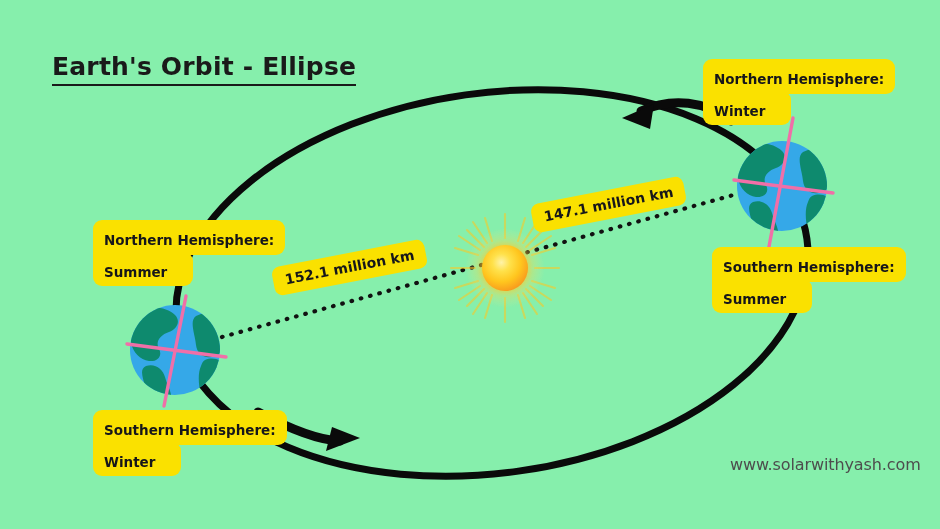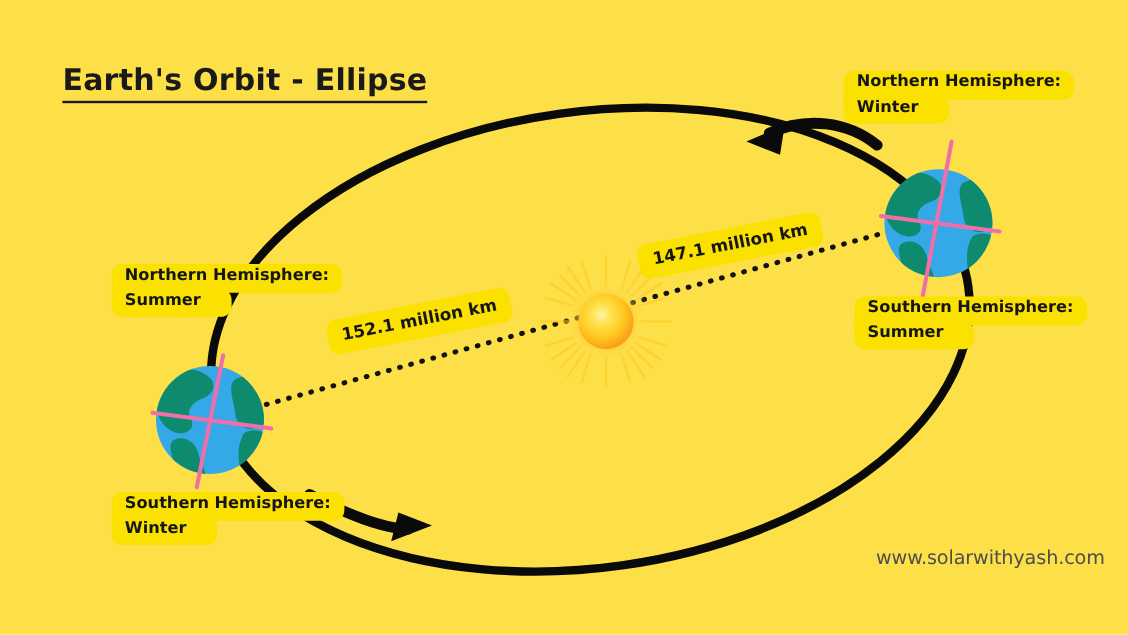--- a/index.html
+++ b/index.html
@@ -15,7 +15,7 @@
     position: relative;
     width: 940px;
     height: 529px;
-    background: #fde047;
+    background: #86efac;
     overflow: hidden;
   }
   #art {

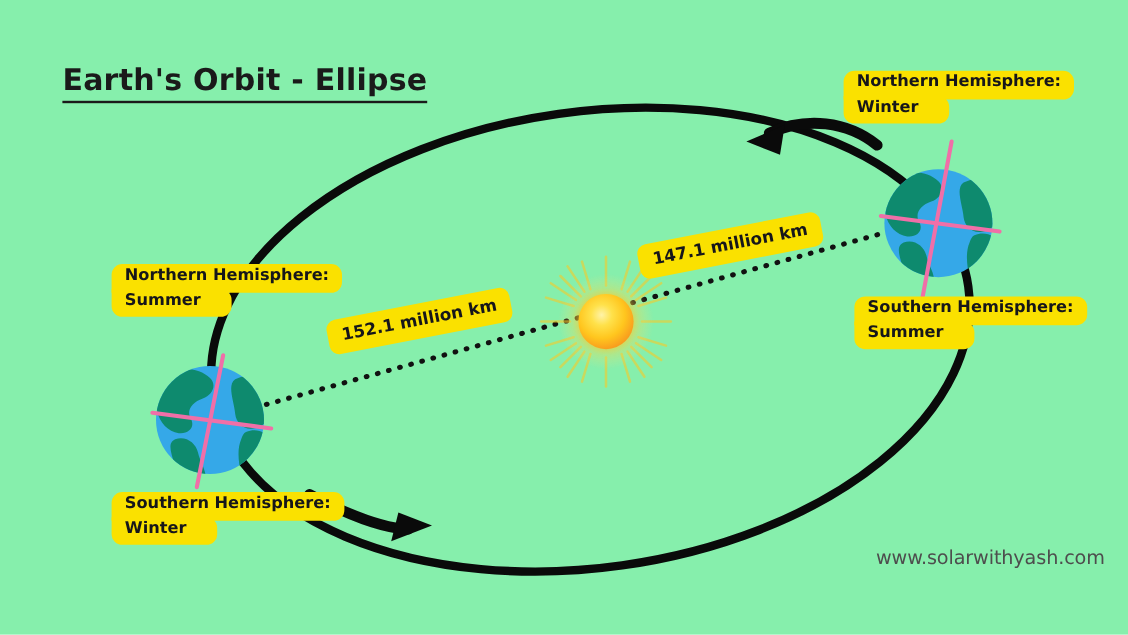--- a/index.html
+++ b/index.html
@@ -60,7 +60,7 @@
   .hl-label .ln {
     background: #FAE100;
     border-radius: 9px;
-    padding: 3px 11px 7px 11px;
+    padding: 14px 11px 7px 11px;
     display: block;
   }
   .hl-label .ln1 {

